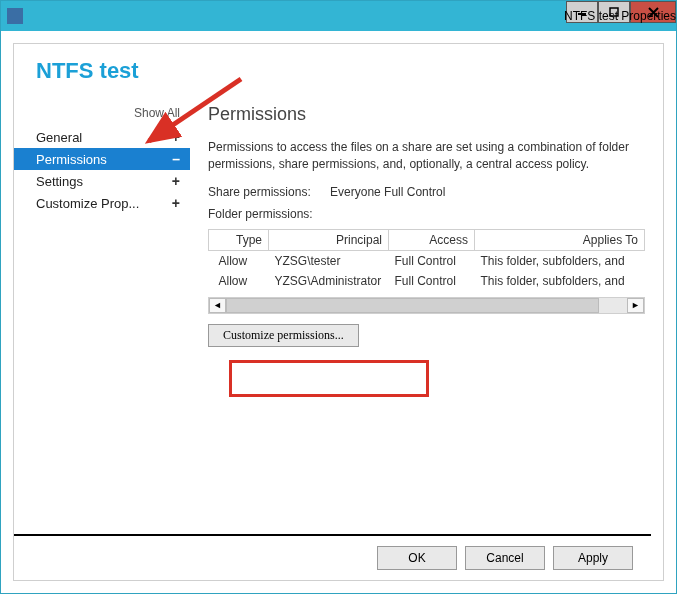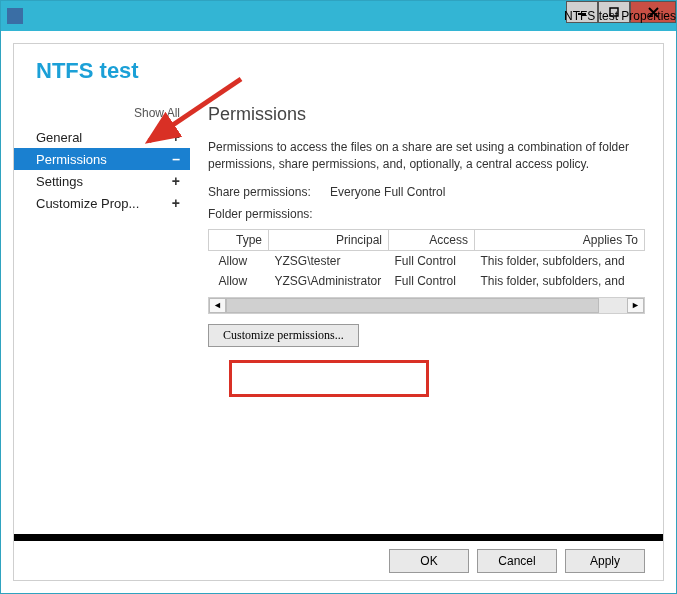--- a/index.html
+++ b/index.html
@@ -40,7 +40,7 @@
   .custom-btn-row { margin-top:10px; }
   .custom-btn { font-size:12px; padding:3px 14px; background:#e9e9e9; border:1px solid #999; cursor:pointer;font-family:Liberation Serif, serif;}
   .redbox { position:absolute; border:3px solid #d93025; pointer-events:none;}
-  .footer { position:absolute; bottom:0; left:0; right:0; height:46px; border-top:7px solid #000000; display:flex; align-items:center; justify-content:flex-end; padding-right:18px; gap:8px;}
+  .footer { position:absolute; bottom:0; left:0; right:12px; height:46px; border-top:2px solid #000000; display:flex; align-items:center; justify-content:flex-end; padding-right:18px; gap:8px;}
   .footer button { font-size:12px; width:80px; height:24px; background:#e9e9e9; border:1px solid #999; cursor:pointer;}
   .arrow-annot { position:absolute; pointer-events:none; }
 </style>

